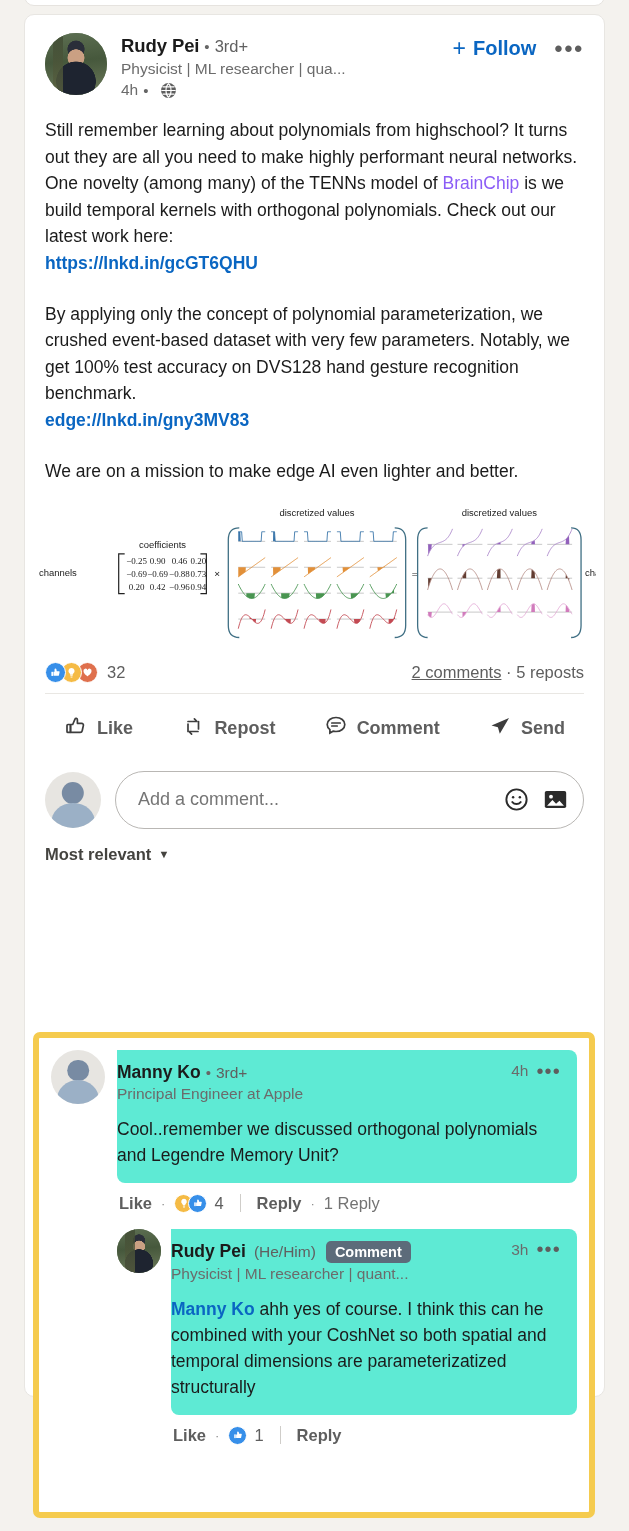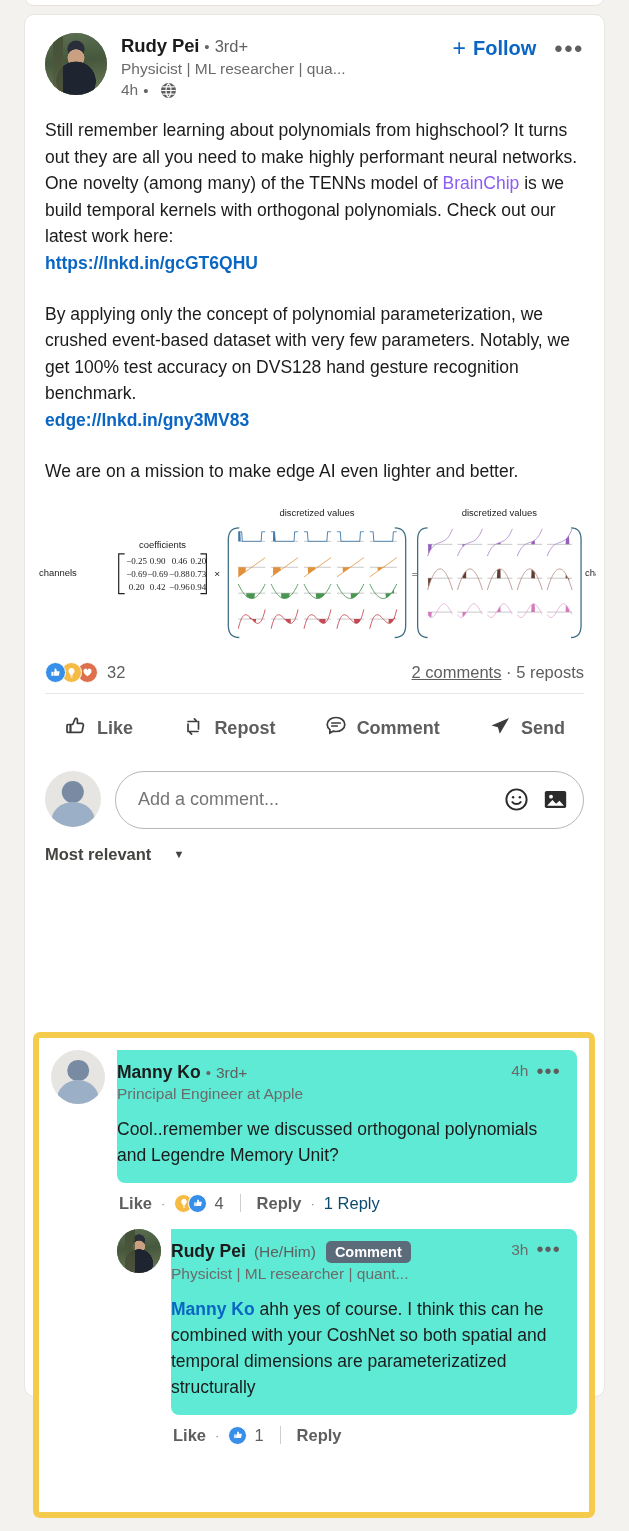--- a/index.html
+++ b/index.html
@@ -124,7 +124,7 @@
   }
 
   
-  .comment-box { display: flex; gap: 14px; padding: 8px 20px 0 20px; }
+  .comment-box { display: flex; align-items: center; gap: 14px; padding: 8px 20px 0 20px; }
   .mini-avatar { width: 56px; height: 56px; flex: 0 0 56px; }
   .mini-avatar .avatar { width: 56px; height: 56px; }
   .comment-input {

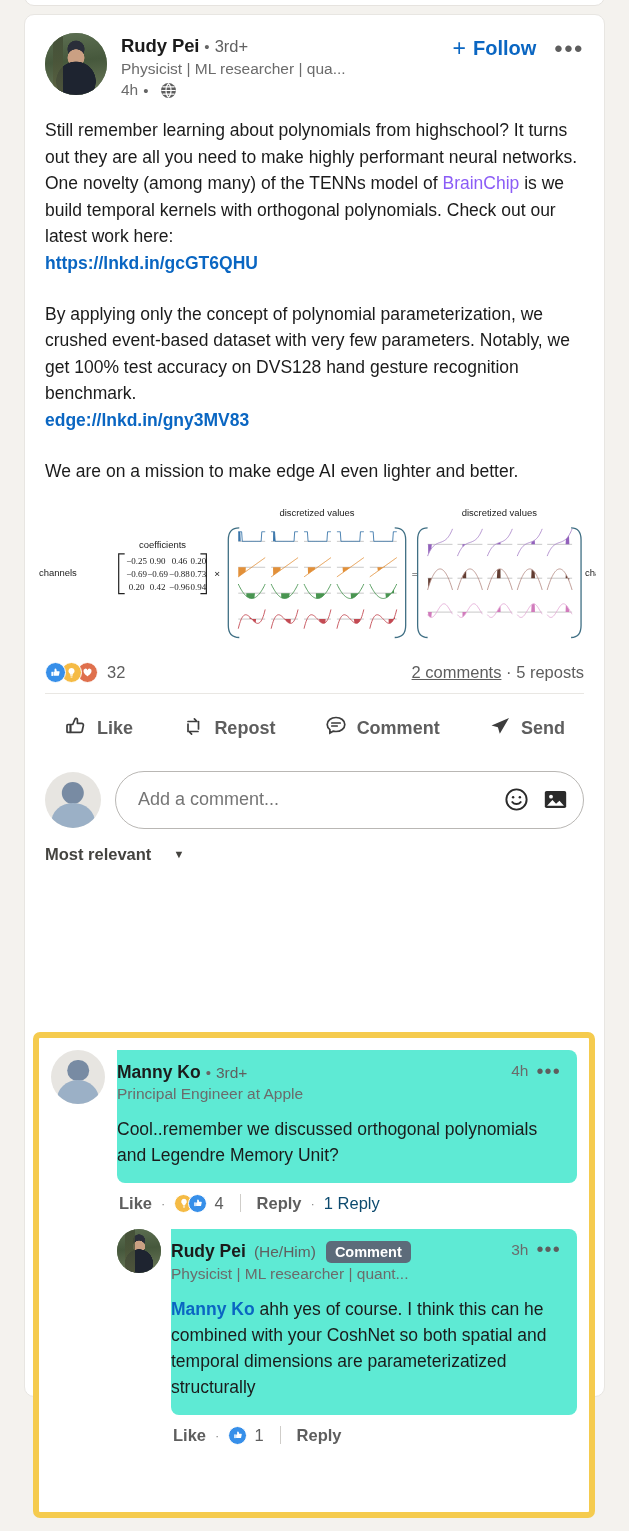--- a/index.html
+++ b/index.html
@@ -141,7 +141,7 @@
 
   .sort-row { padding: 16px 20px 12px 20px; }
   .sort-btn {
-    display: inline-flex; align-items: center; gap: 22px;
+    display: inline-flex; align-items: center; gap: 7px;
     background: none; border: none; cursor: pointer; padding: 0;
     font-size: 16.5px; font-weight: 700; color: #44433f; font-family: inherit;
   }

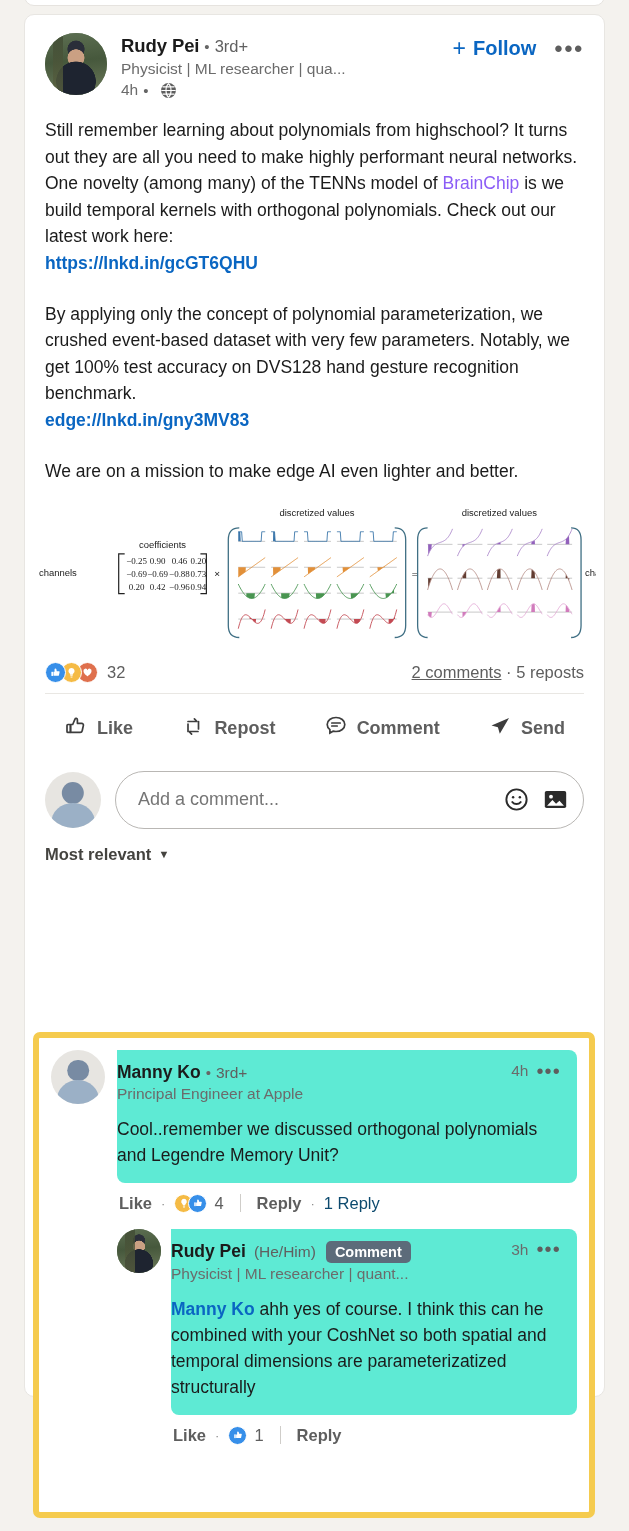--- a/index.html
+++ b/index.html
@@ -187,7 +187,7 @@
   .ca-rx .rx { width: 19px; height: 19px; }
   .ca-count { color: #5e5e5e; margin-left: 7px; }
   .ca-bar { width: 1px; height: 18px; background: #cfcdc9; margin: 0 7px; }
-  .ca-muted { color: #0c4a6e; }
+  .ca-muted { color: #737373; }
 
   .reply-wrap { display: flex; gap: 10px; margin-top: 16px; padding-left: 66px; }
 </style>

